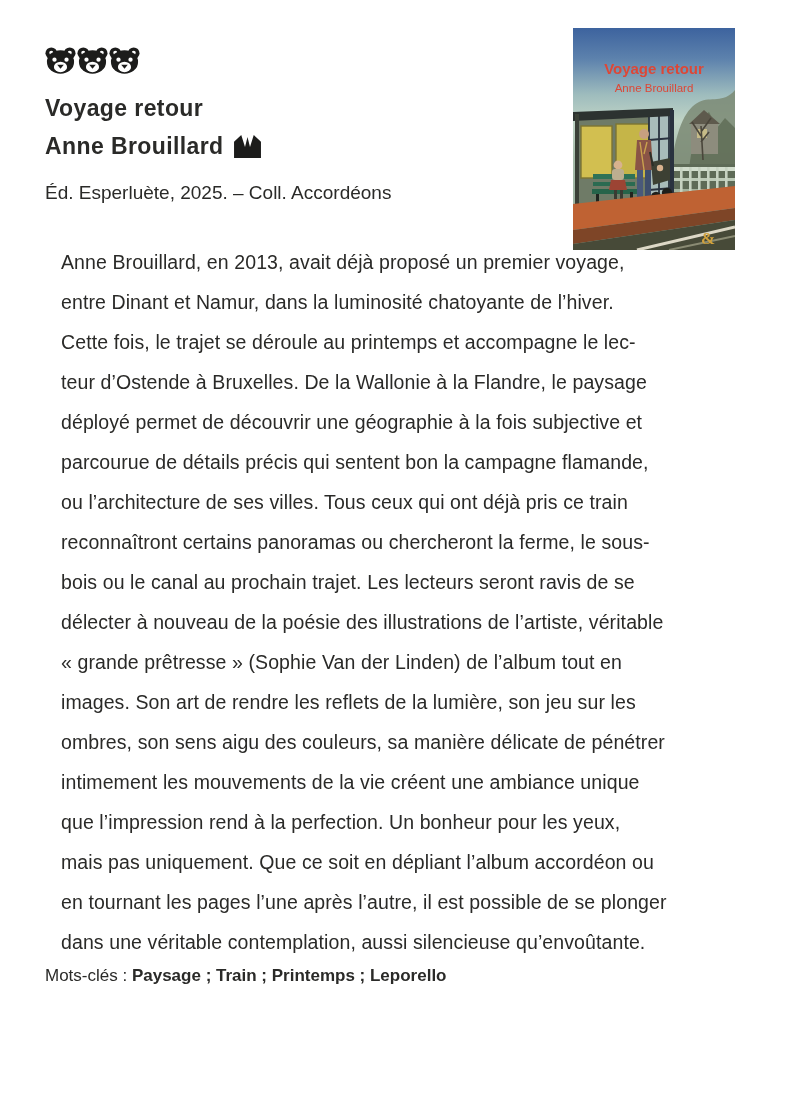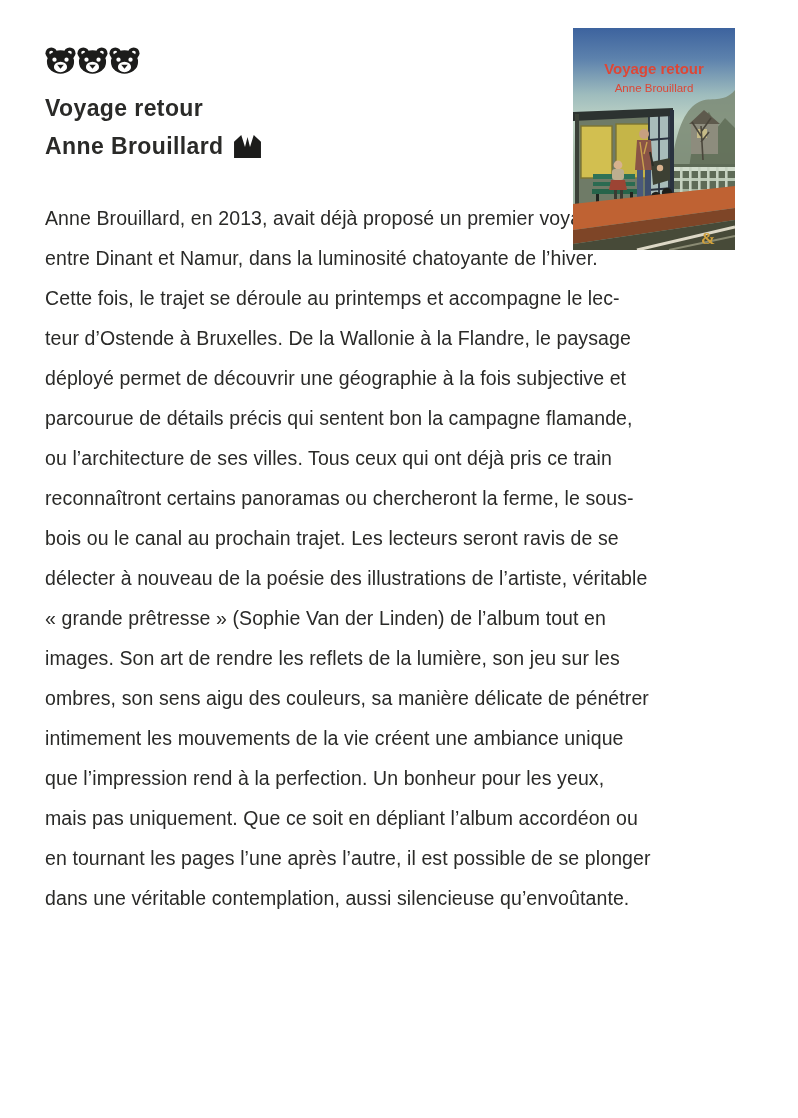--- a/index.html
+++ b/index.html
@@ -110,6 +110,7 @@
       </svg>
     </h2>
 
+    <p class="publisher">Éd. Esperluète, 2025. – Coll. Accordéons</p>
 
     <div class="review">Anne Brouillard, en 2013, avait déjà proposé un premier voyage,
 entre Dinant et Namur, dans la luminosité chatoyante de l’hiver.

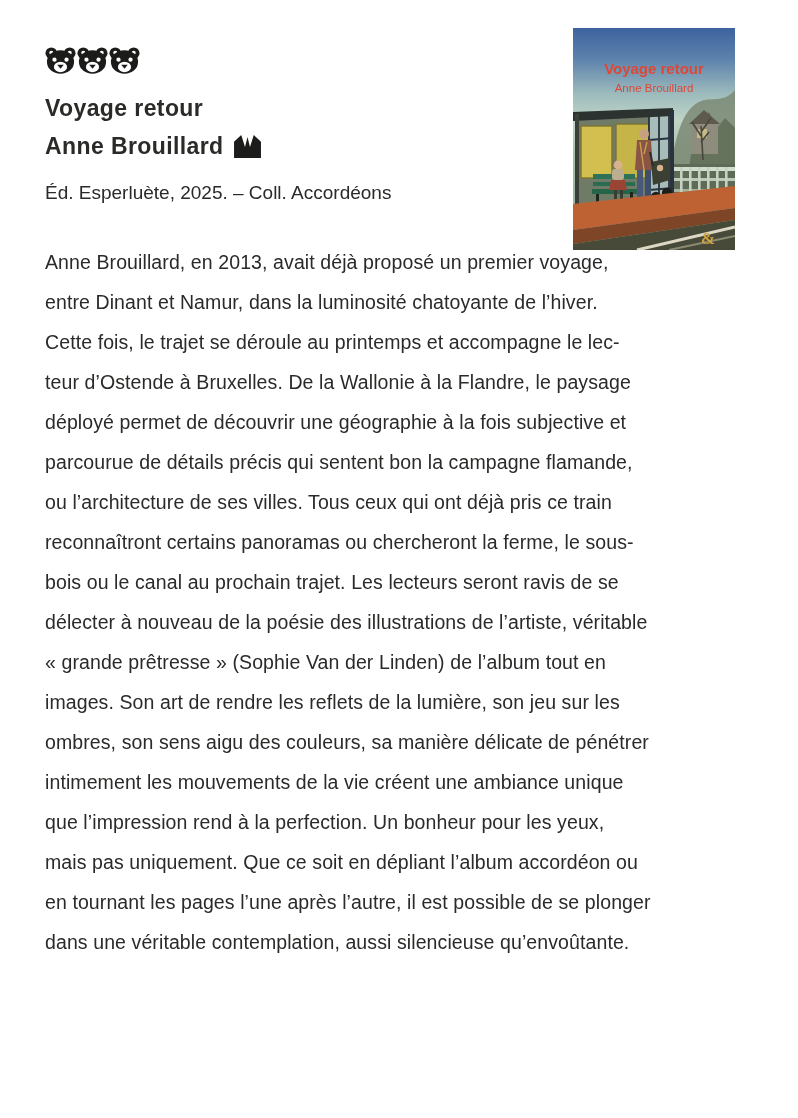--- a/index.html
+++ b/index.html
@@ -39,7 +39,7 @@
   .isbn { margin: 13px 0 0 0; font-size: 19px; line-height: 23px; font-weight: 400; }
 
   .review {
-    margin: 38px 0 0 0;
+    margin: 38px 0 0 16px;
     font-size: 19.5px;
     line-height: 40px;
     letter-spacing: 0.1px;

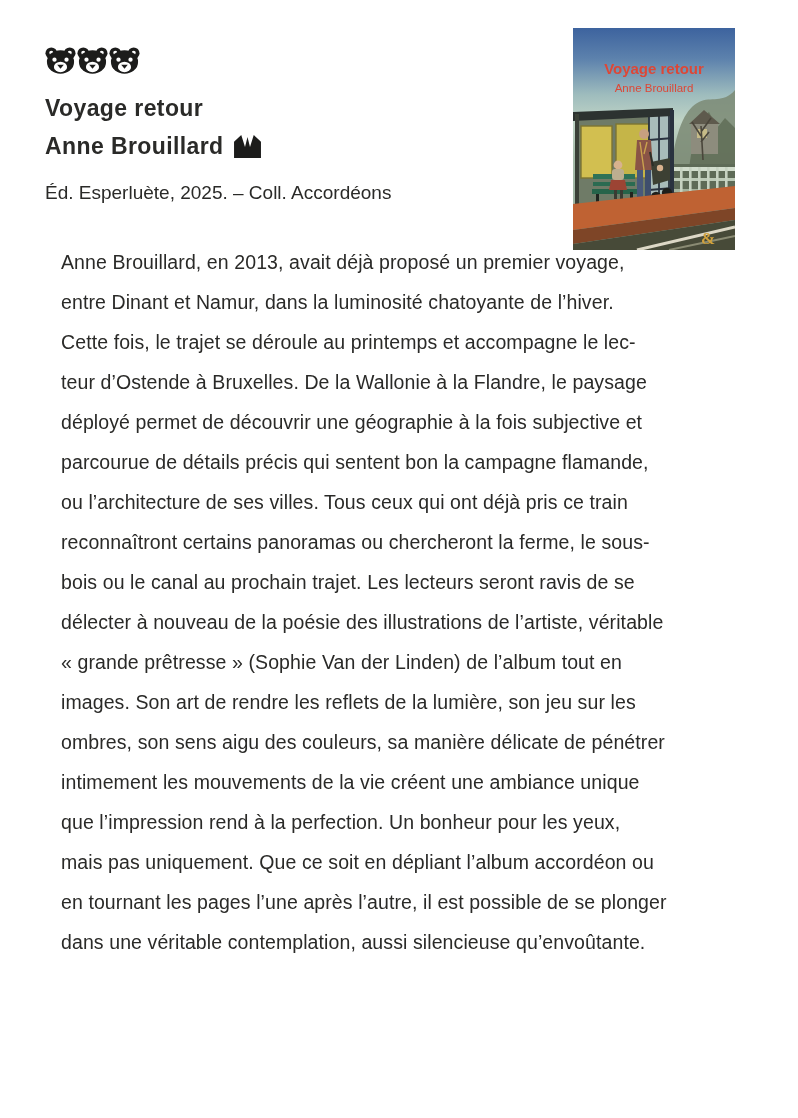--- a/index.html
+++ b/index.html
@@ -131,6 +131,7 @@
 en tournant les pages l’une après l’autre, il est possible de se plonger
 dans une véritable contemplation, aussi silencieuse qu’envoûtante.</div>
 
+    <div class="keywords"><span>Mots-clés : </span><span class="kw-bold">Paysage ; Train ; Printemps ; Leporello</span></div>
 
   </div>
 

